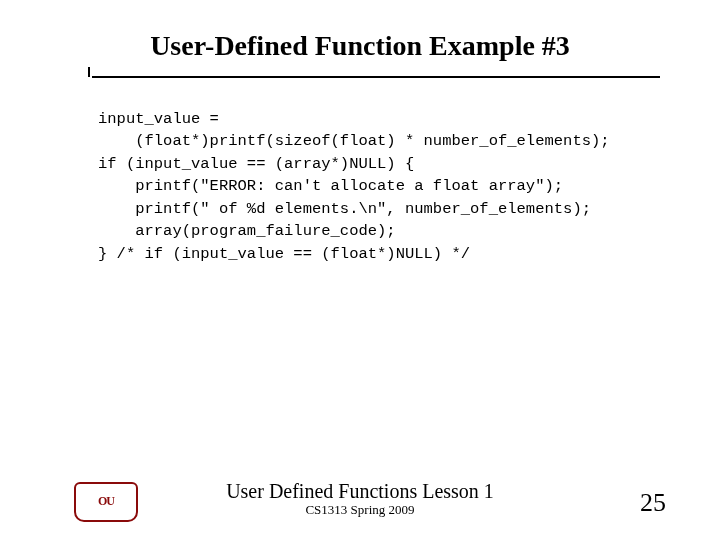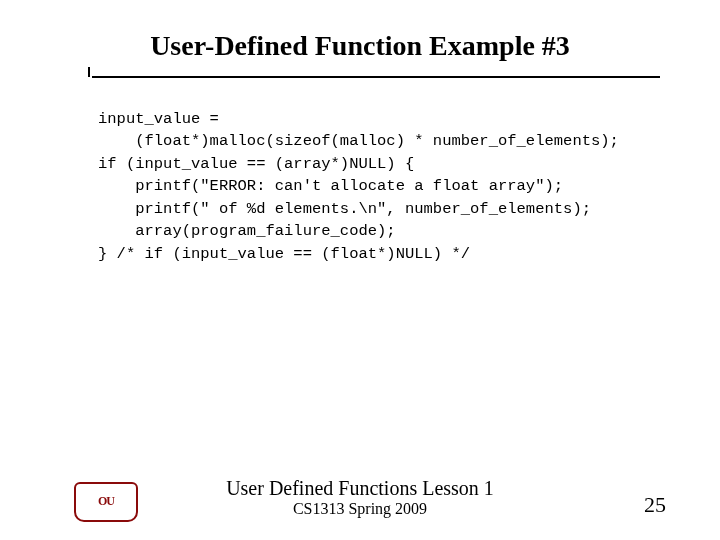--- a/index.html
+++ b/index.html
@@ -119,7 +119,7 @@
   <div class="rule"></div>
 
   <div class="code"><span>input_value =</span>
-<span>    (float*)malloc(sizeof(malloc) * number_of_elements);</span>
+<span>    (float*)printf(sizeof(float) * number_of_elements);</span>
 <span>if (input_value == (array*)NULL) {</span>
 <span>    printf("ERROR: can't allocate a float array");</span>
 <span>    printf(" of %d elements.\n", number_of_elements);</span>

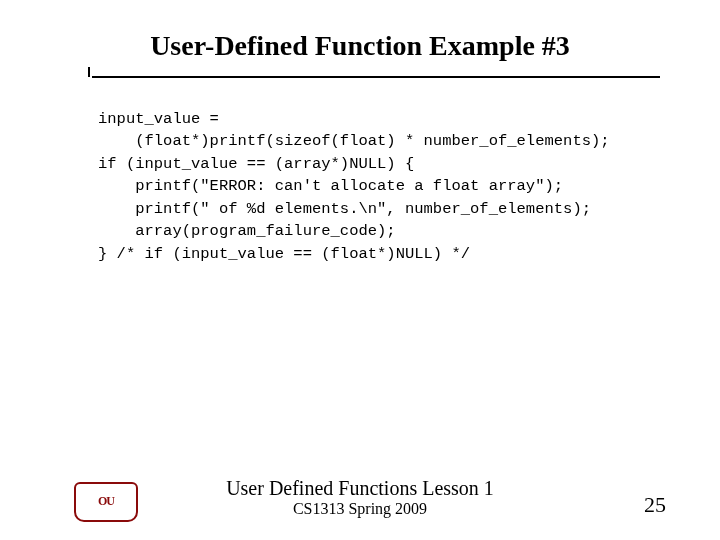--- a/index.html
+++ b/index.html
@@ -71,7 +71,7 @@
     font-size: 20px;
   }
   .footer-line2 {
-    font-size: 16px;
+    font-size: 13px;
   }
   .page-num {
     position: absolute;

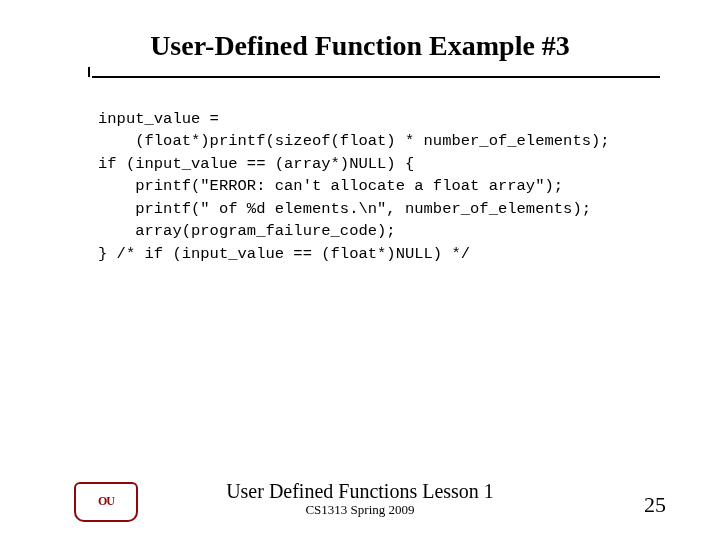--- a/index.html
+++ b/index.html
@@ -77,7 +77,7 @@
     position: absolute;
     right: 54px;
     bottom: 22px;
-    font-size: 22px;
+    font-size: 26px;
     color: #000;
   }
   .logo {

